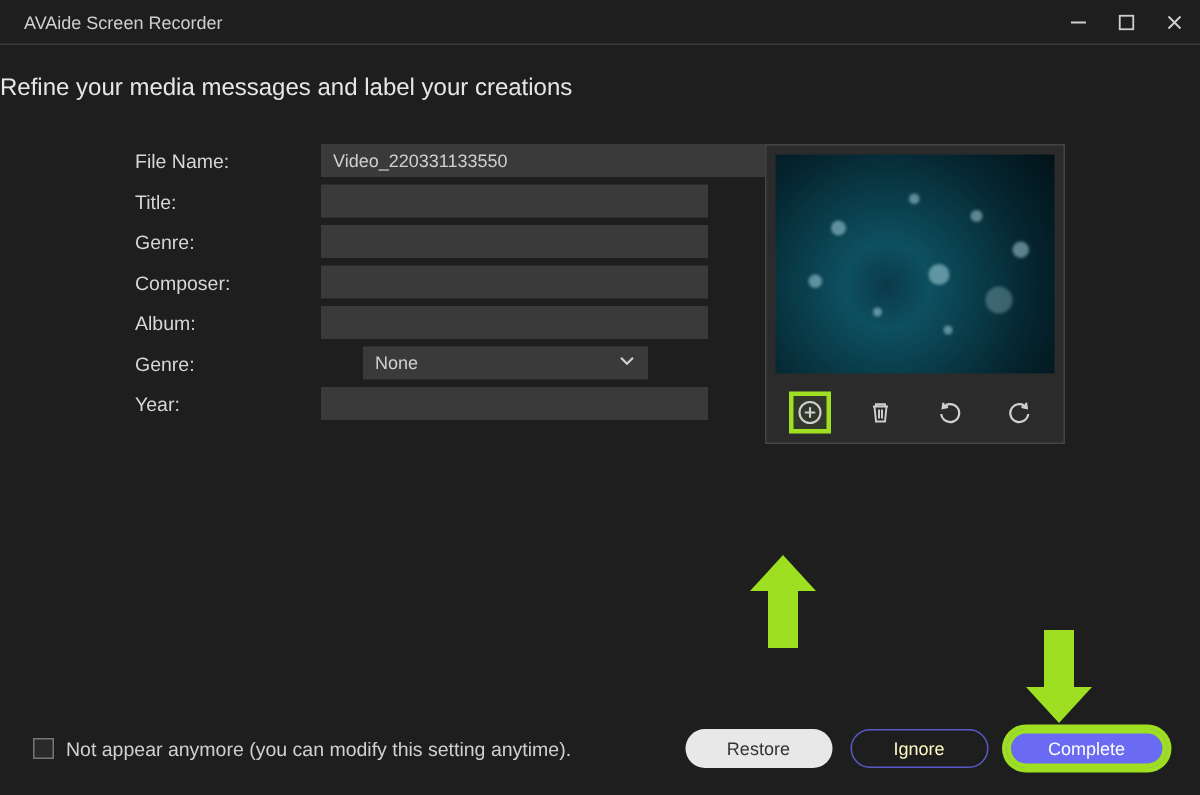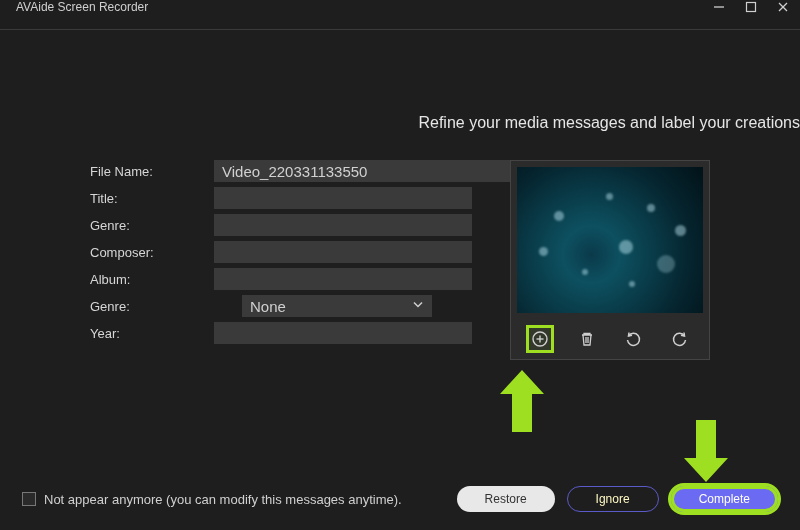--- a/index.html
+++ b/index.html
@@ -14,7 +14,7 @@
 }
 .titlebar {
   height: 30px;
-  display: flex; align-items: flex-start; justify-content: space-between;
+  display: flex; align-items: center; justify-content: space-between;
   padding: 0 10px 0 16px;
   border-bottom: 1px solid #3a3a3a;
 }

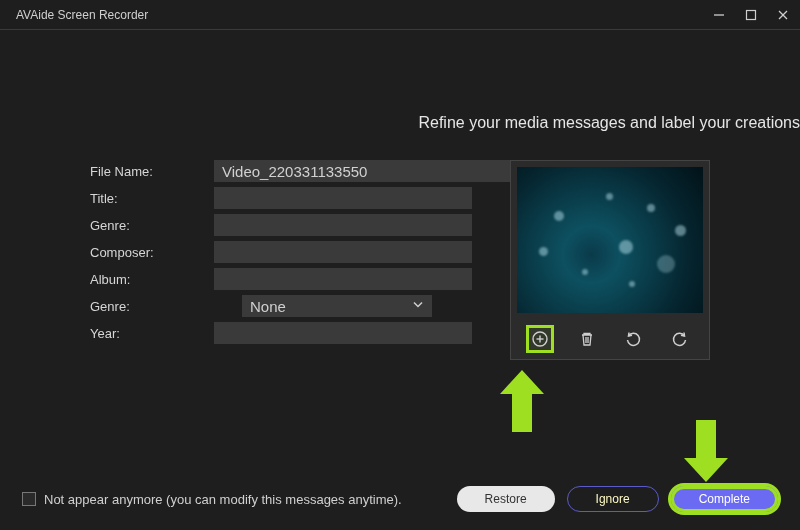--- a/index.html
+++ b/index.html
@@ -22,10 +22,10 @@
 .win-controls { display: flex; gap: 18px; align-items: center; }
 .win-btn { width: 14px; height: 14px; display:flex; align-items:center; justify-content:center; cursor: pointer; }
 .heading {
-  text-align: right;
+  text-align: left;
   font-size: 16px;
   color: #e6e6e6;
-  margin-top: 84px;
+  margin-top: 20px;
   margin-bottom: 28px;
 }
 .content {

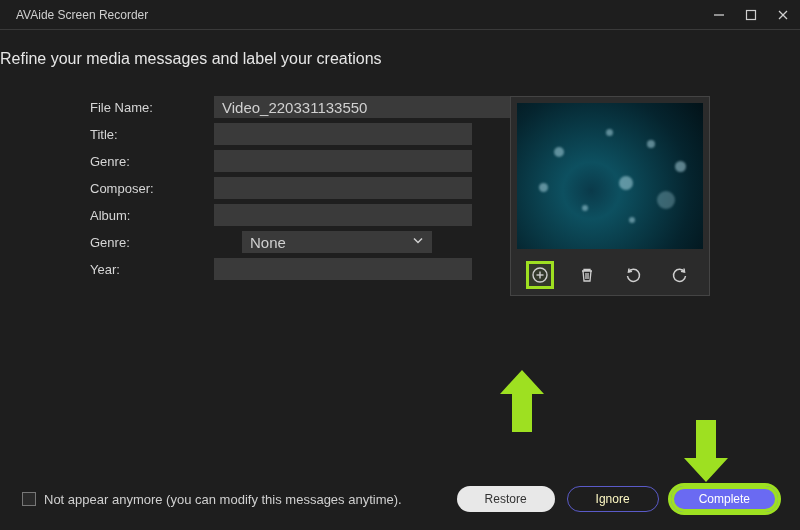--- a/index.html
+++ b/index.html
@@ -42,7 +42,7 @@
   height: 22px;
   padding: 0 8px;
   color: #d0d0d0;
-  font-size: 15px;
+  font-size: 12px;
 }
 .field-full { width: 100%; }
 .filename-row .field { width: 100%; }

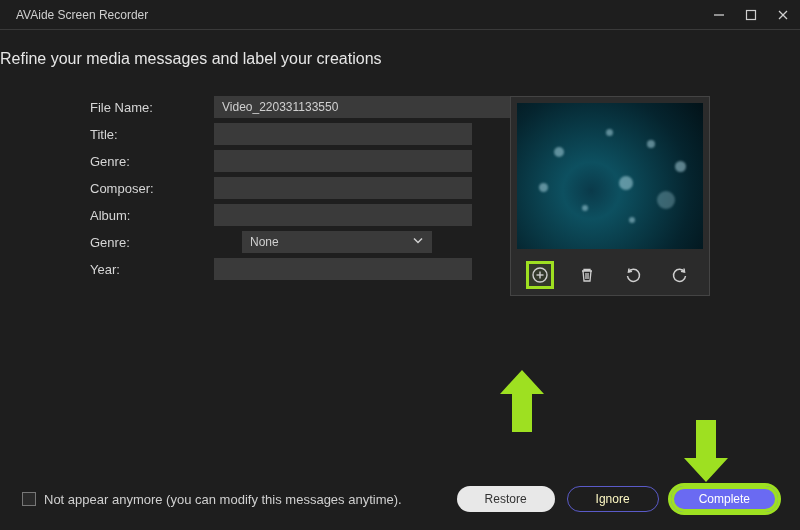--- a/index.html
+++ b/index.html
@@ -250,7 +250,7 @@
 <div class="footer">
   <label class="chk-wrap">
     <span class="chk"></span>
-    <span>Not appear anymore (you can modify this messages anytime).</span>
+    <span>Not appear anymore (you can modify this setting anytime).</span>
   </label>
   <div class="footer-buttons">
     <button class="pill pill-restore">Restore</button>

